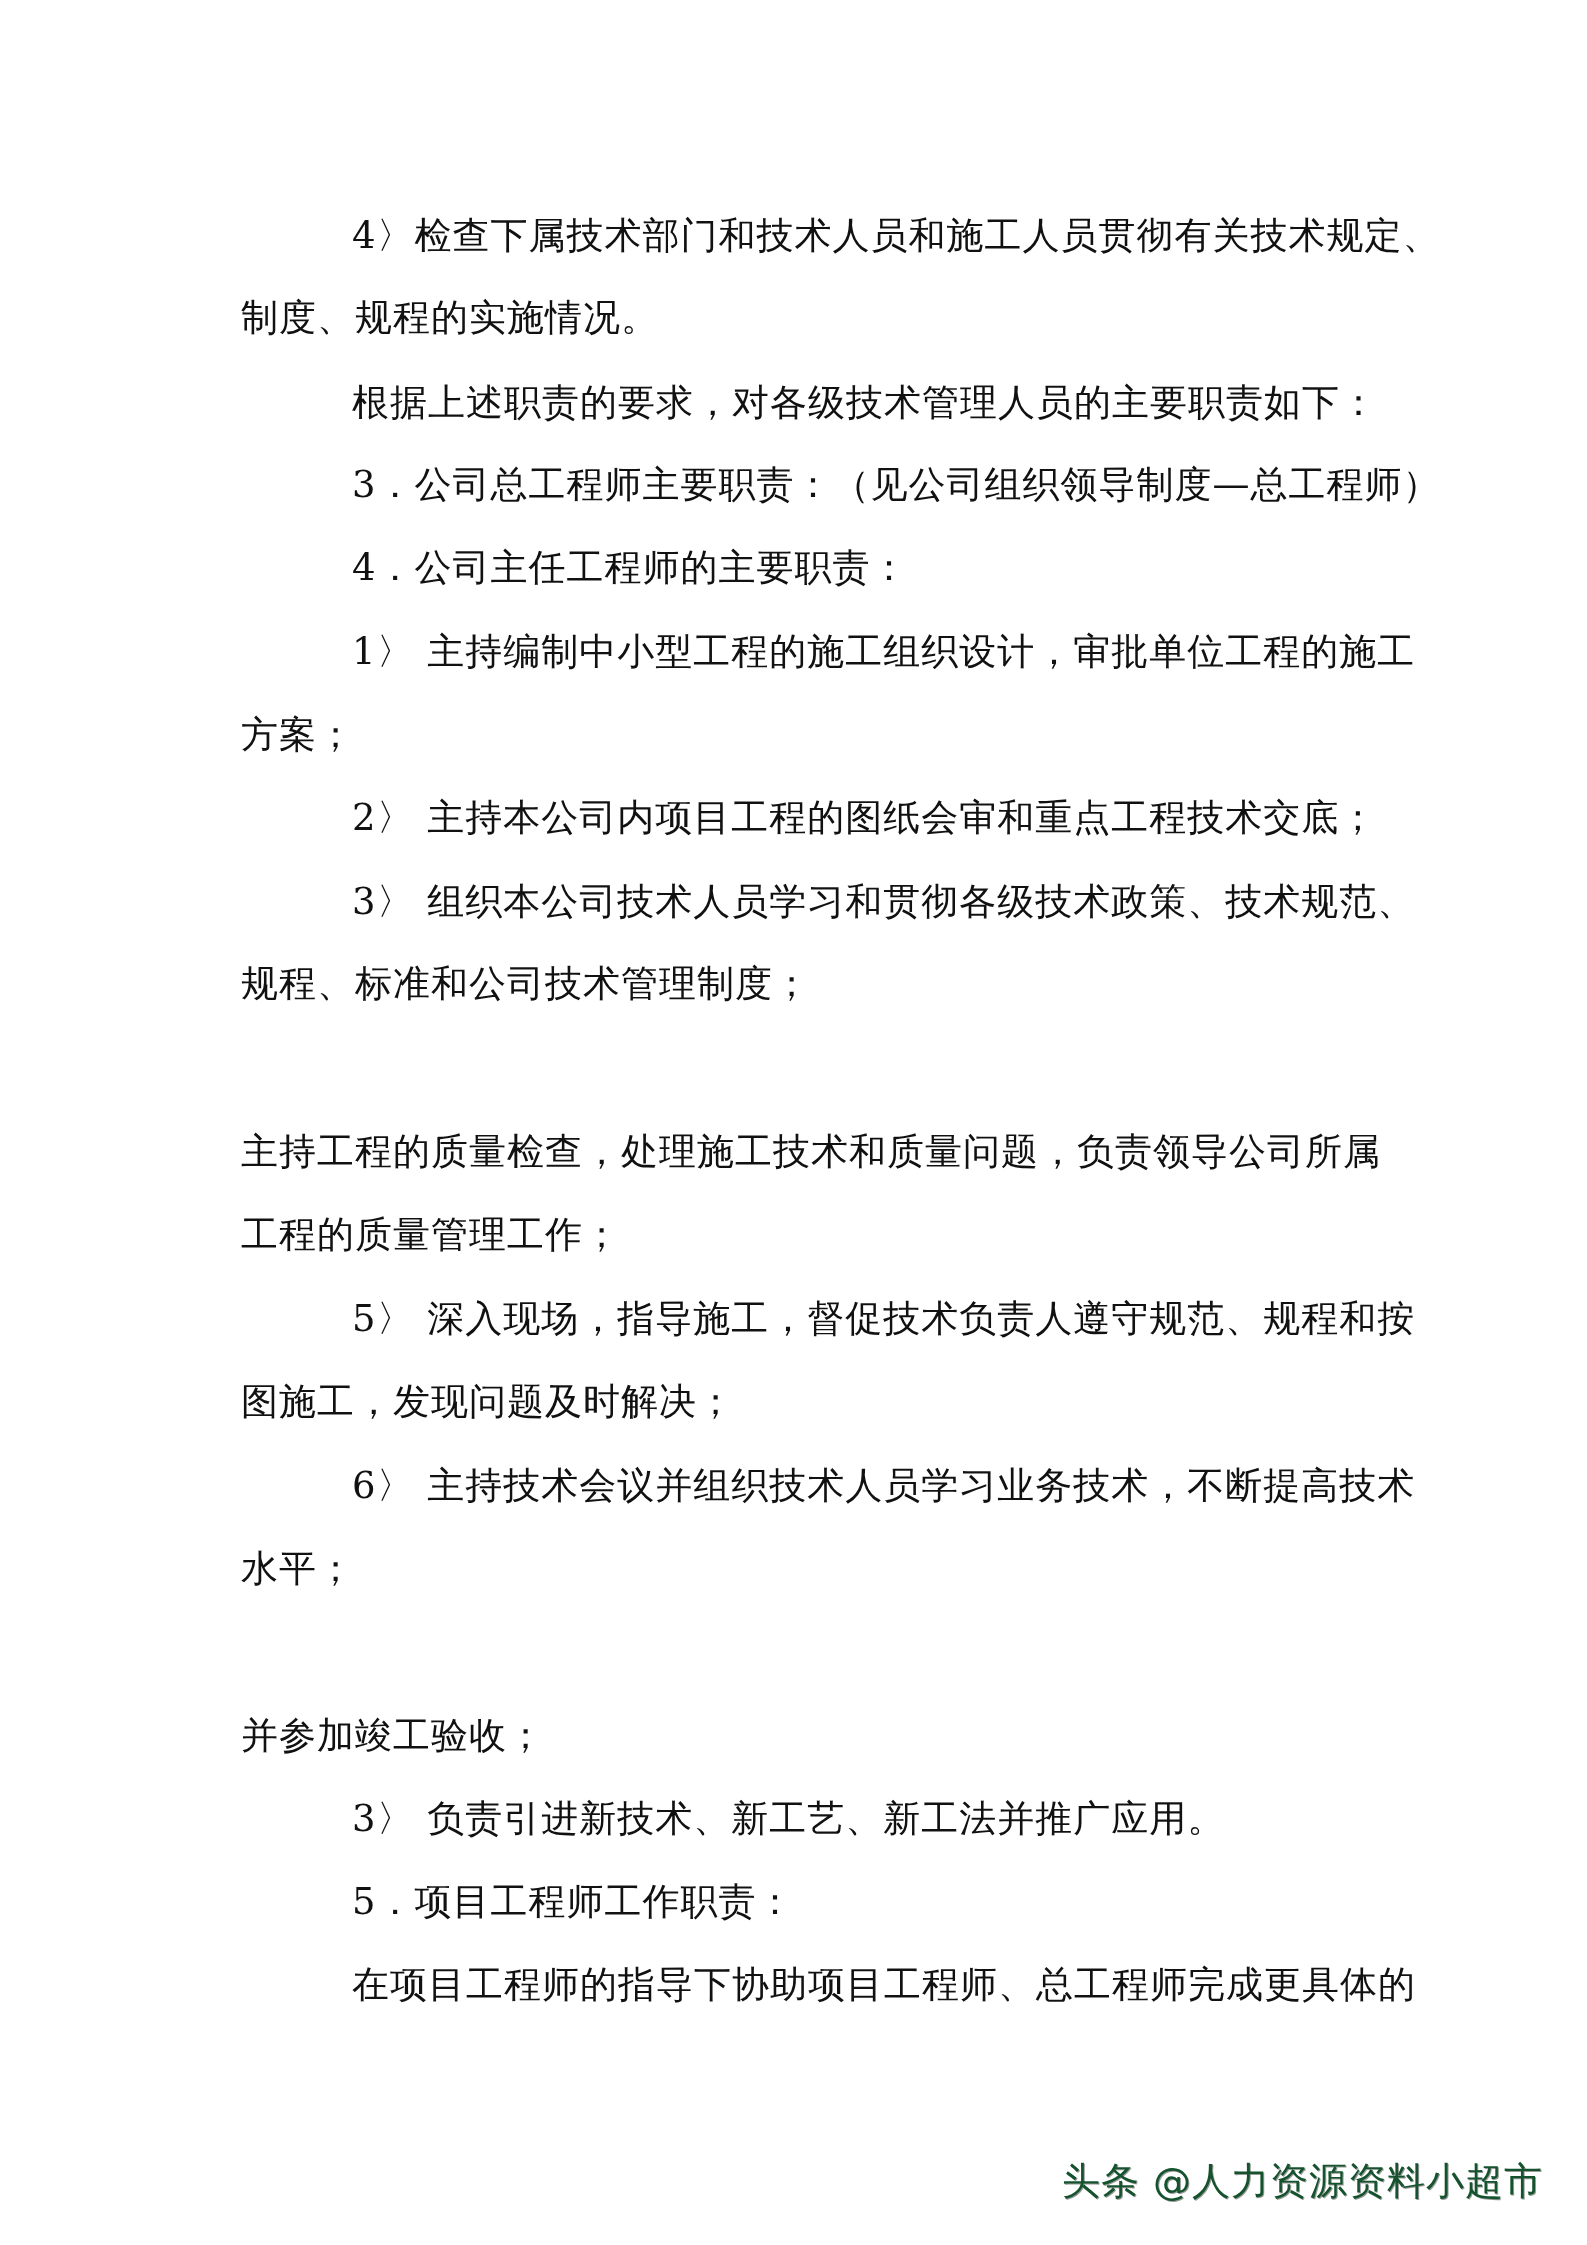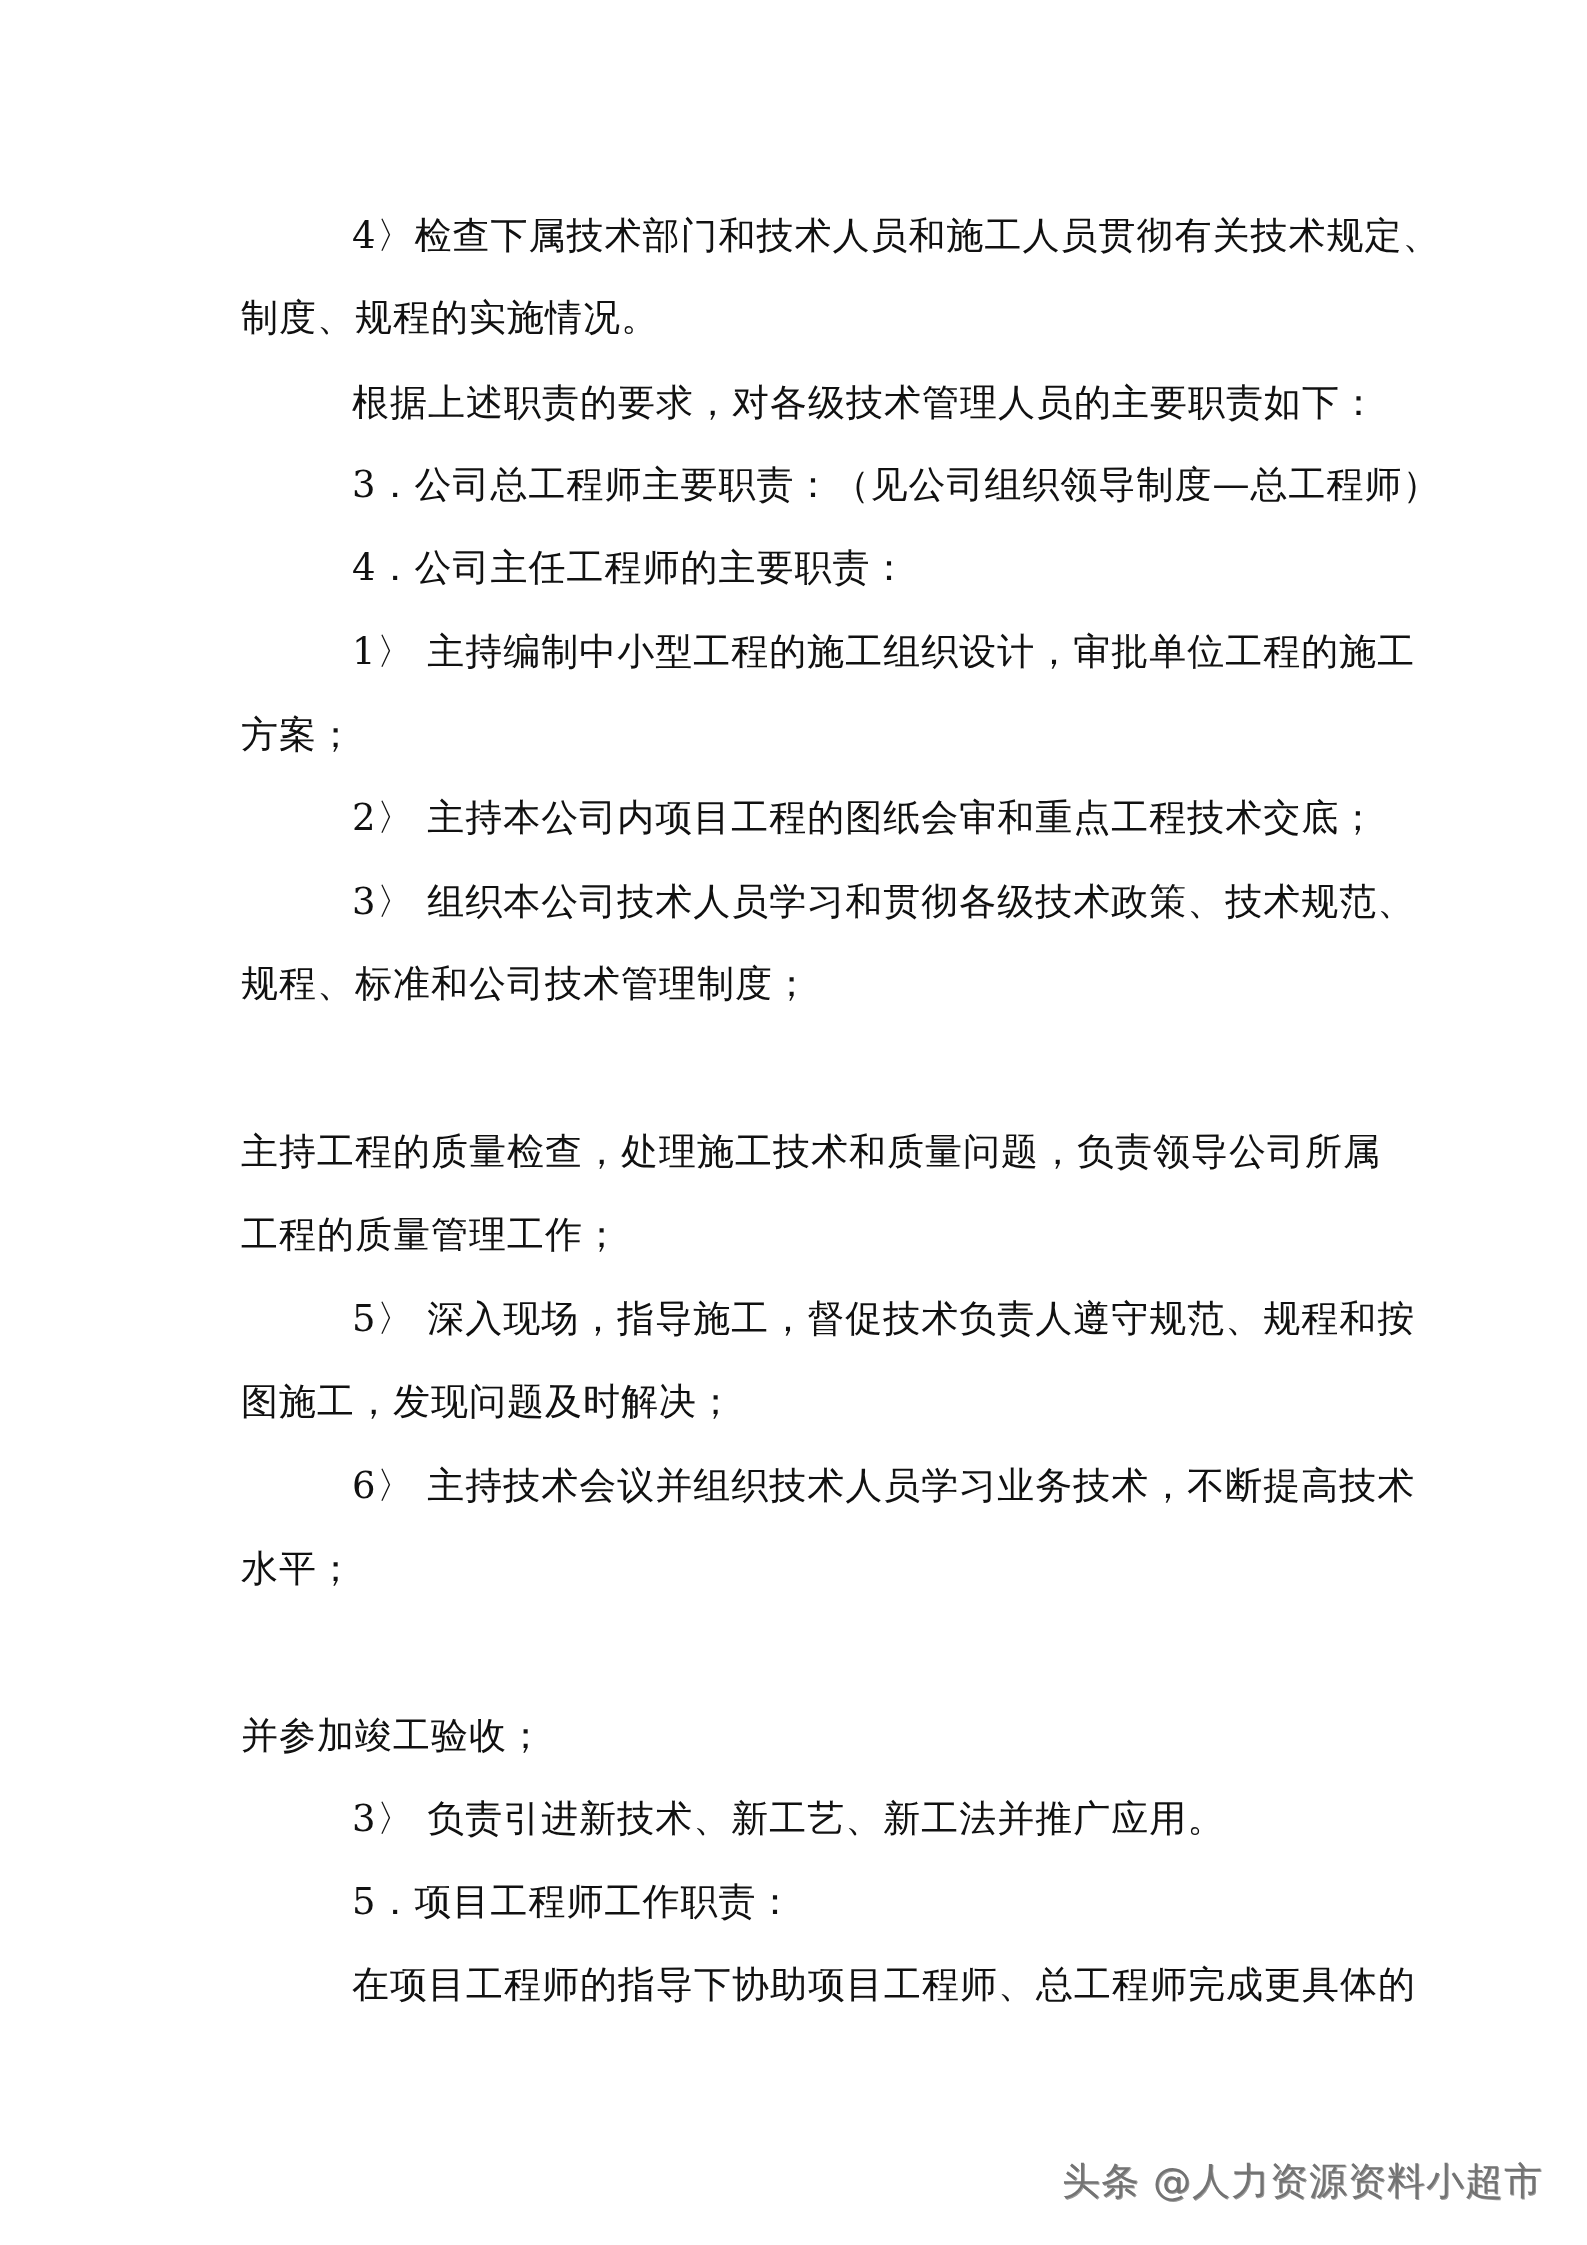--- a/index.html
+++ b/index.html
@@ -22,7 +22,7 @@
   .watermark {
     position: absolute; left: 1062px; top: 2158px;
     font-family: "DejaVu Sans", "Liberation Sans", sans-serif;
-    font-size: 38px; line-height: 46px; color: #737373;
+    font-size: 38px; line-height: 46px; color: #14532d;
     letter-spacing: 1px;
     text-shadow: 1px 1px 0 #9a9a9a, -1px -1px 0 #ffffff;
     white-space: nowrap;

